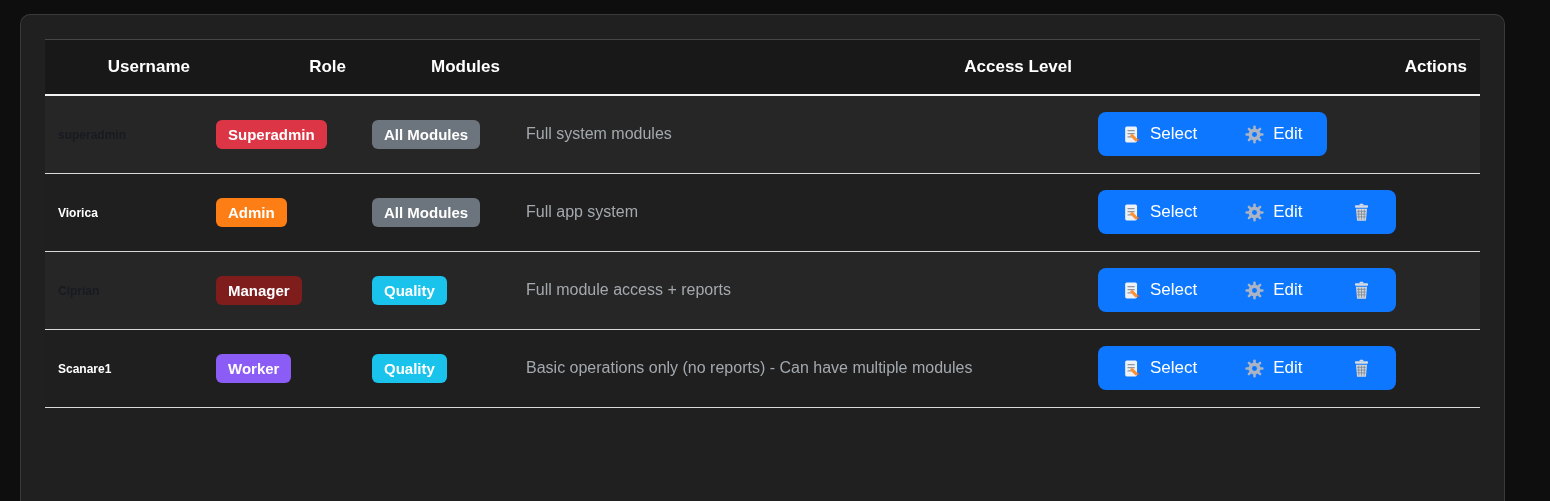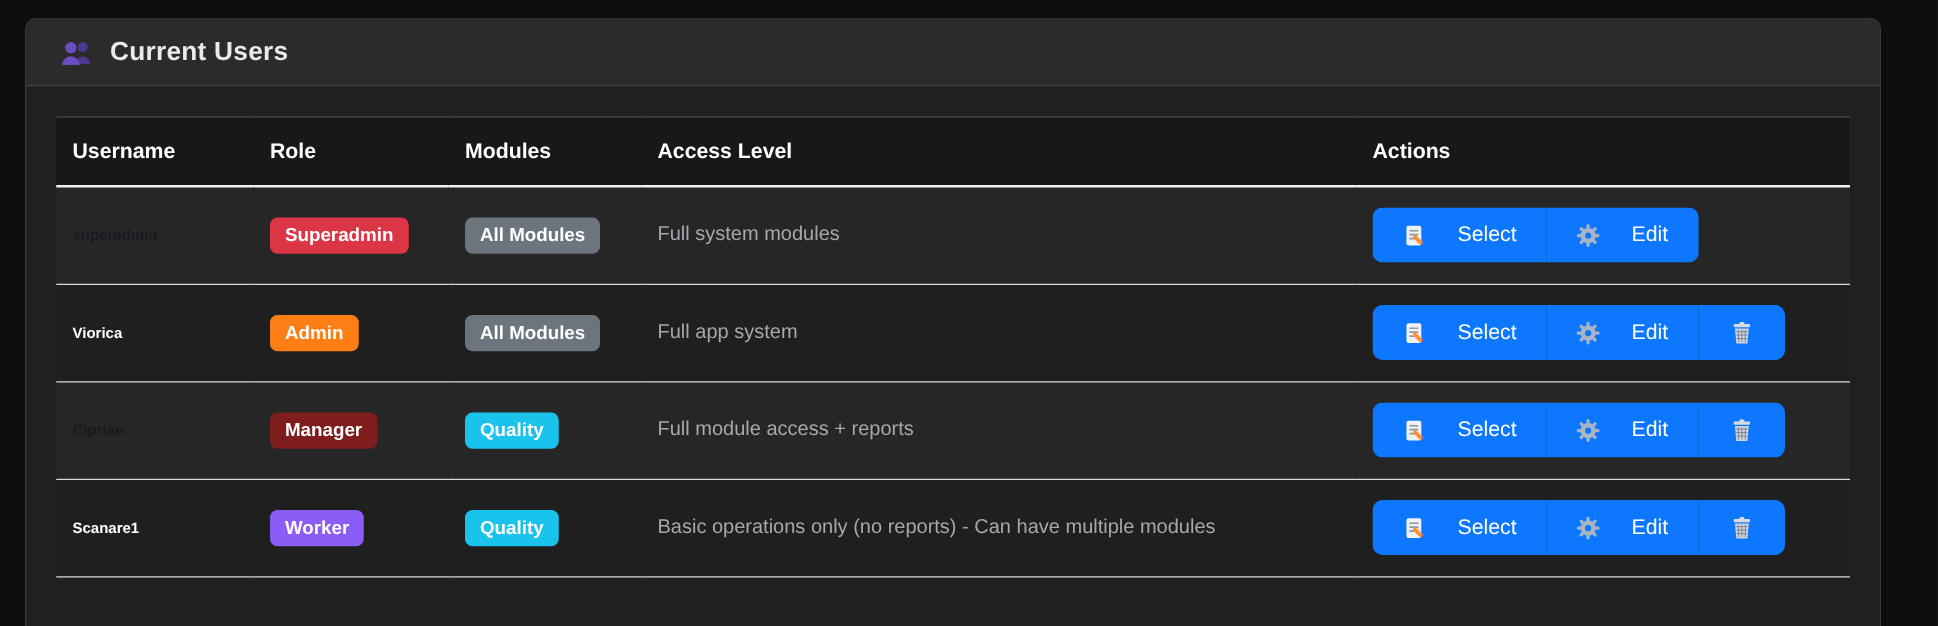--- a/index.html
+++ b/index.html
@@ -76,17 +76,6 @@
 <body>
 
 <div class="panel">
-  <div class="panel-header">
-    <span class="icon">
-      <svg width="27" height="22" viewBox="0 0 28 22">
-        <circle cx="18.8" cy="6.6" r="4.1" fill="#4e3790"></circle>
-        <path d="M12.6 20.6 a6.2 6.2 0 0 1 12.4 0 z" fill="#4e3790"></path>
-        <circle cx="9" cy="7" r="4.7" fill="#6a4dc0"></circle>
-        <path d="M1.8 21.4 a7.2 7.2 0 0 1 14.4 0 z" fill="#6a4dc0"></path>
-      </svg>
-    </span>
-    <span class="panel-title">Current Users</span>
-  </div>
 
   <div class="panel-body">
     <table class="users">

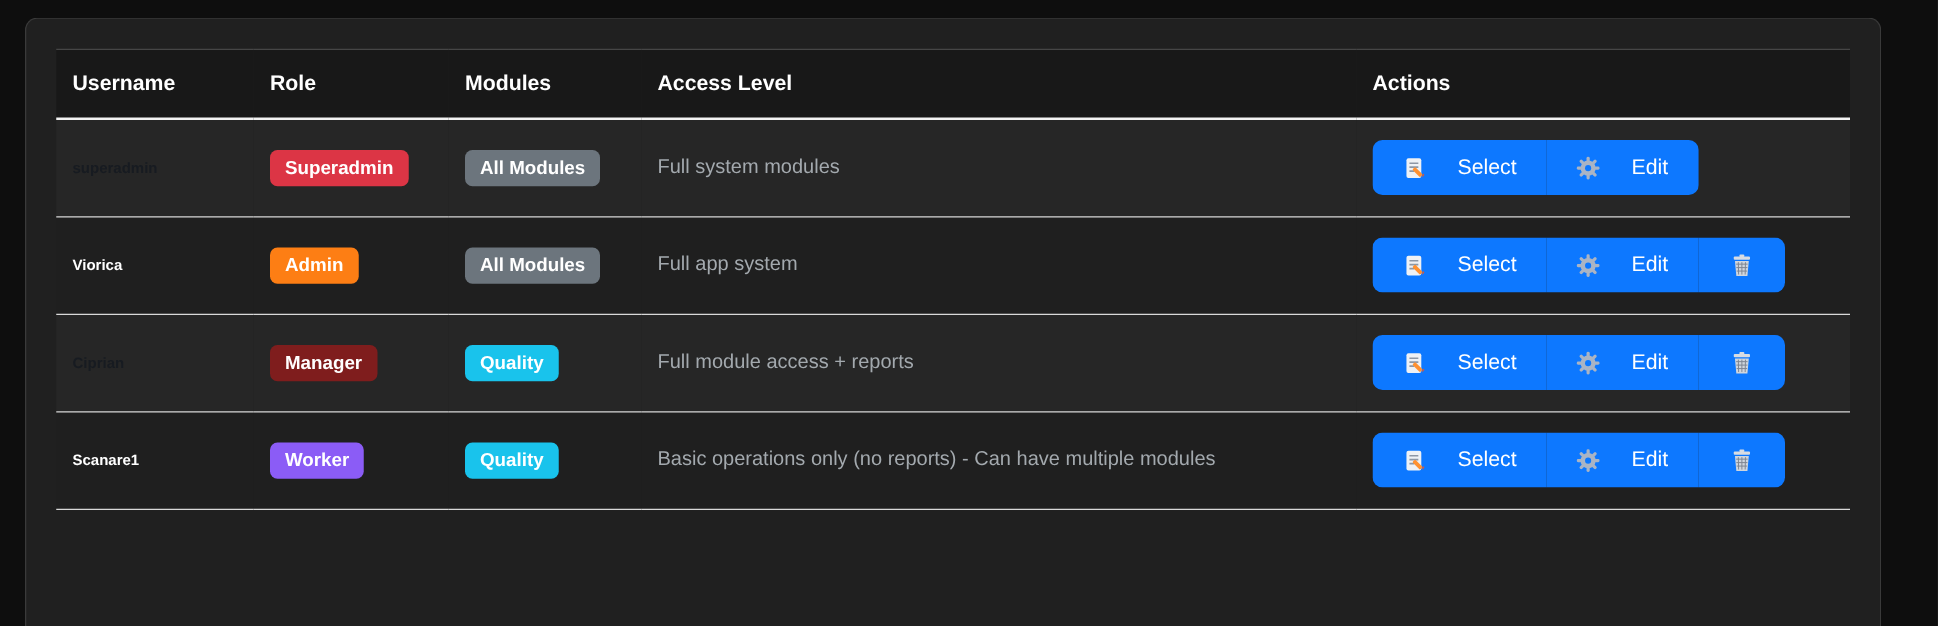--- a/index.html
+++ b/index.html
@@ -36,7 +36,7 @@
   thead th {
     background:#181818;
     color:#ffffff; font-size:17px; font-weight:bold;
-    text-align:left; padding:17px 13px;
+    text-align:right; padding:17px 13px;
     border-top:1px solid #464646;
     border-bottom:2px solid #f2f2f2;
   }

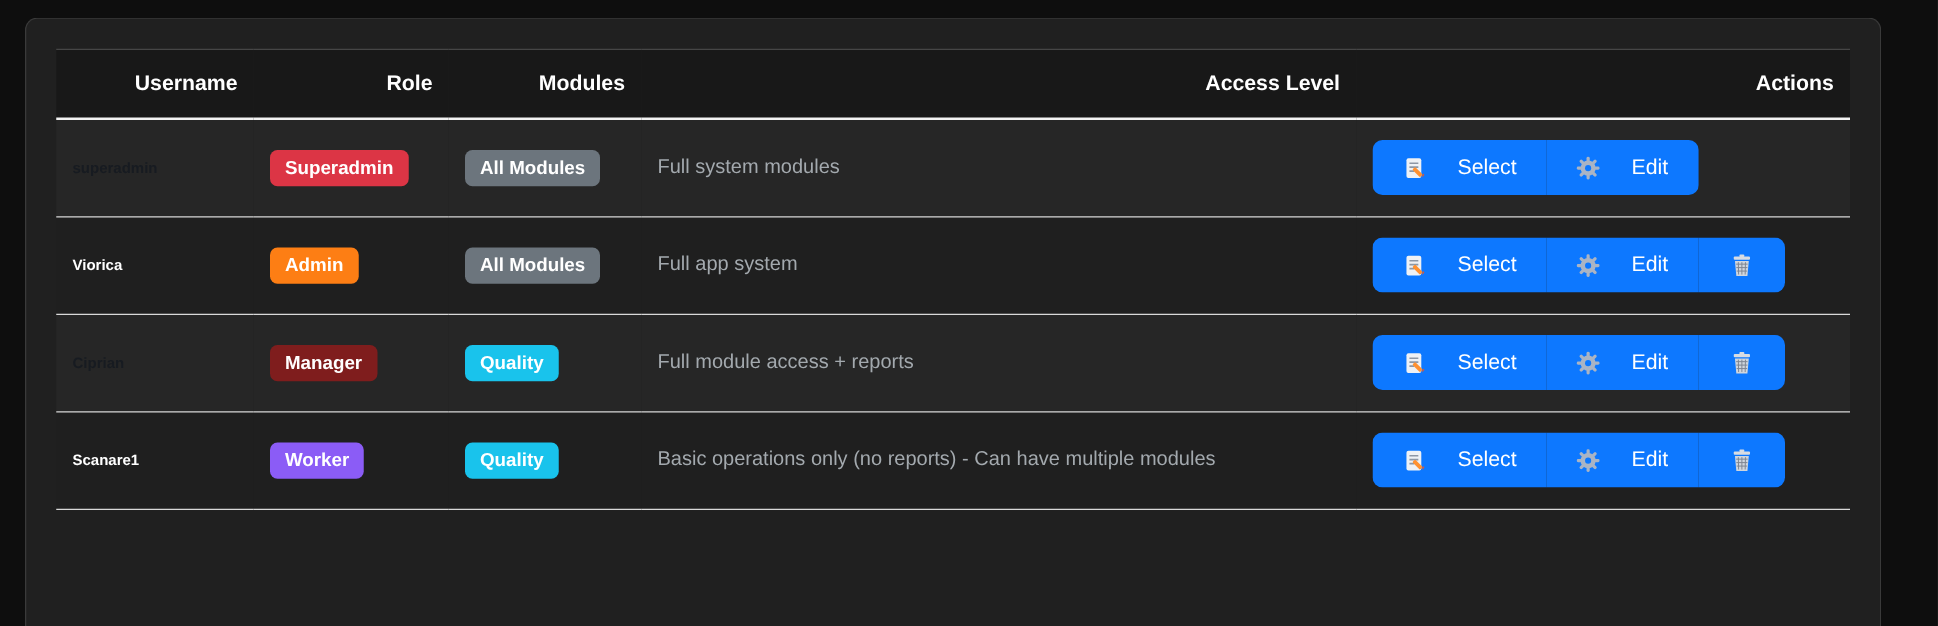--- a/index.html
+++ b/index.html
@@ -63,7 +63,7 @@
     display:inline-flex; border-radius:8px; overflow:hidden;
   }
   .btn {
-    display:inline-flex; align-items:center; gap:25px;
+    display:inline-flex; align-items:center; gap:9px;
     height:44px; padding:0 24px;
     border:none; cursor:pointer;
     background:#0d78ff; color:#ffffff; font-size:17px;

